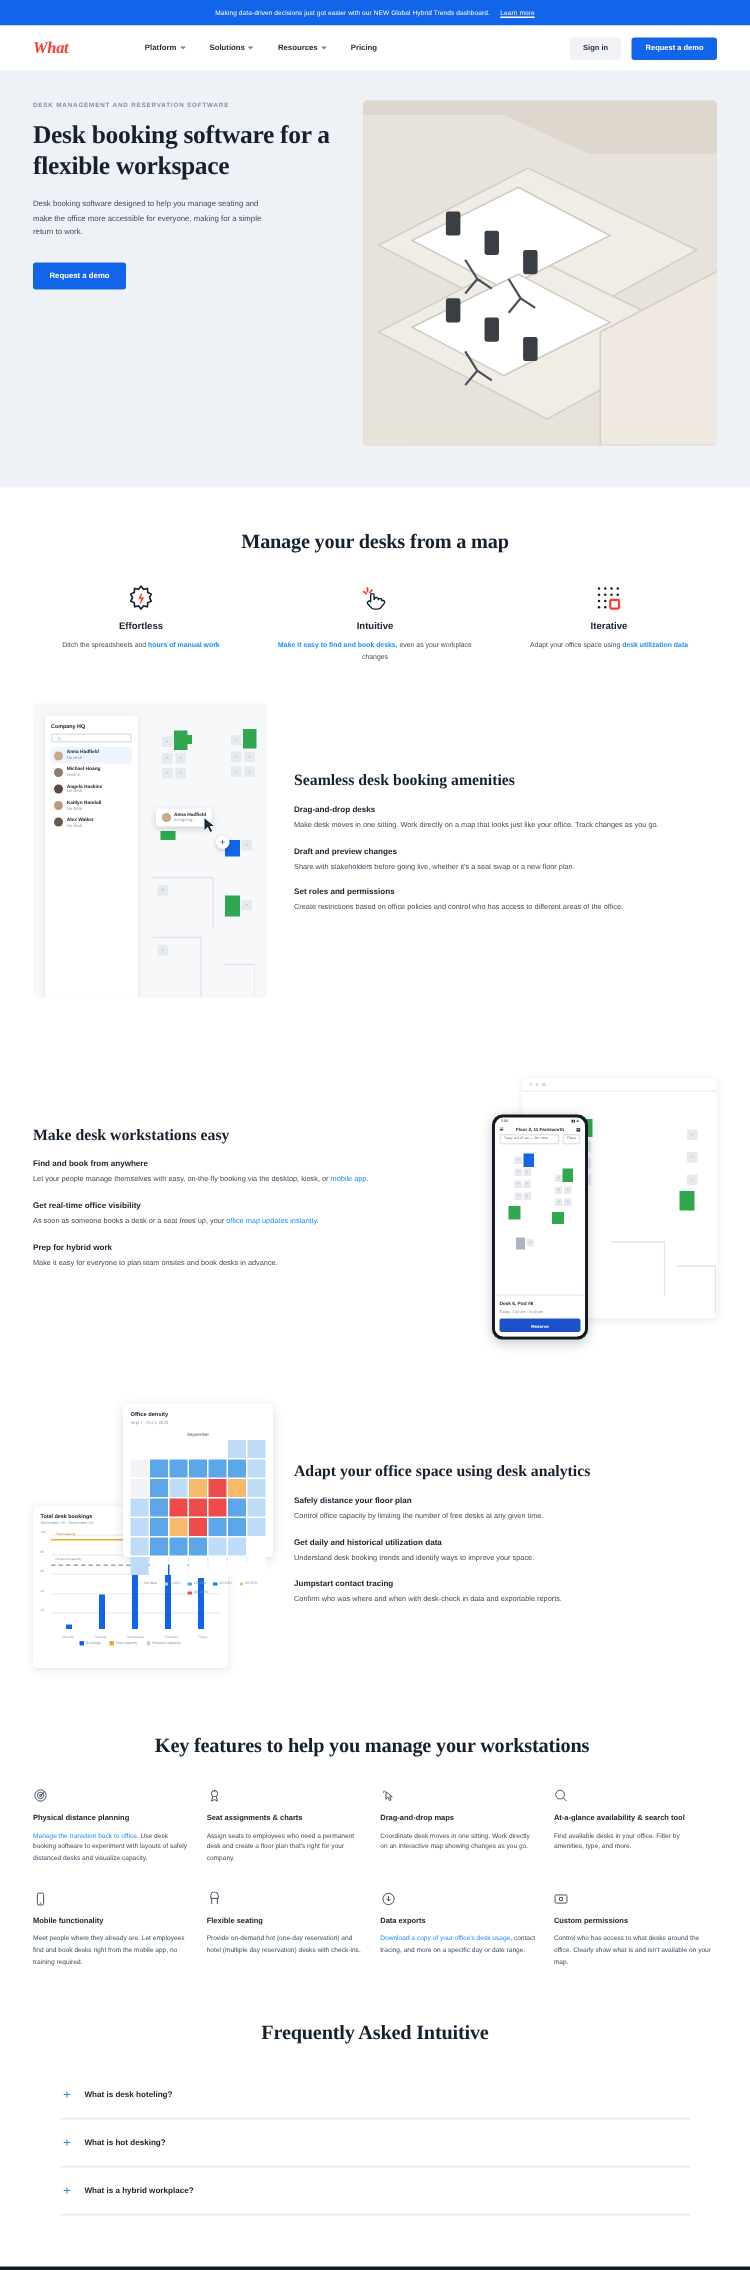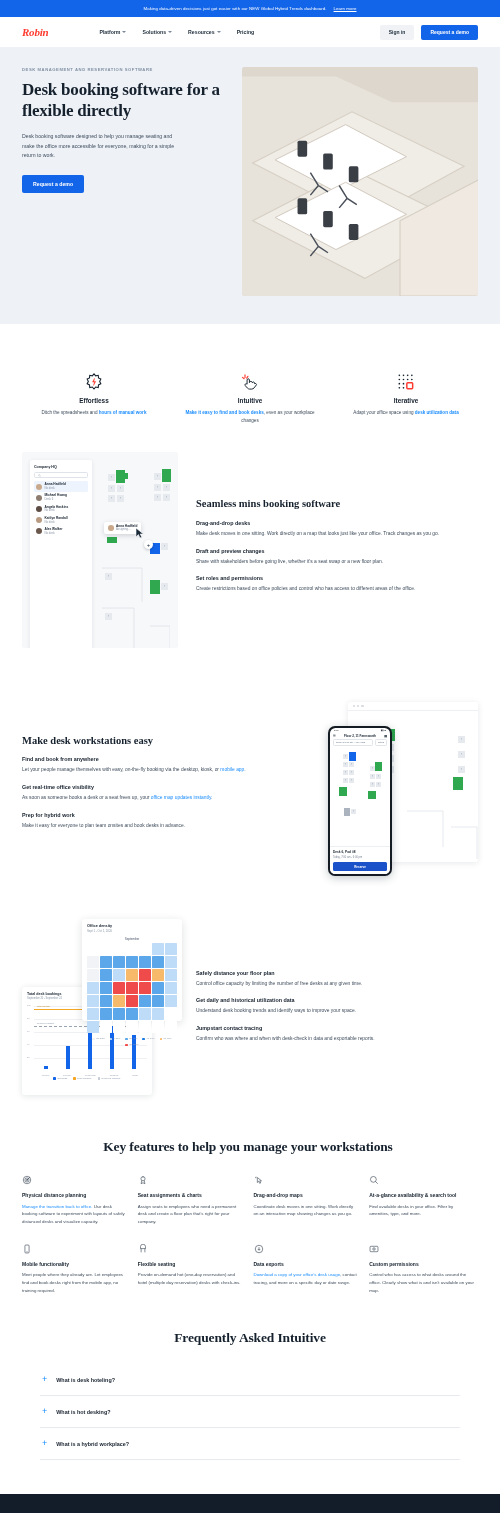--- a/index.html
+++ b/index.html
@@ -304,7 +304,7 @@
 </div>
 
 <div class="nav">
-  <div class="logo">Robin</div>
+  <div class="logo">What</div>
   <div class="nav-links">
     <div class="nav-link">
       <span>Platform</span>

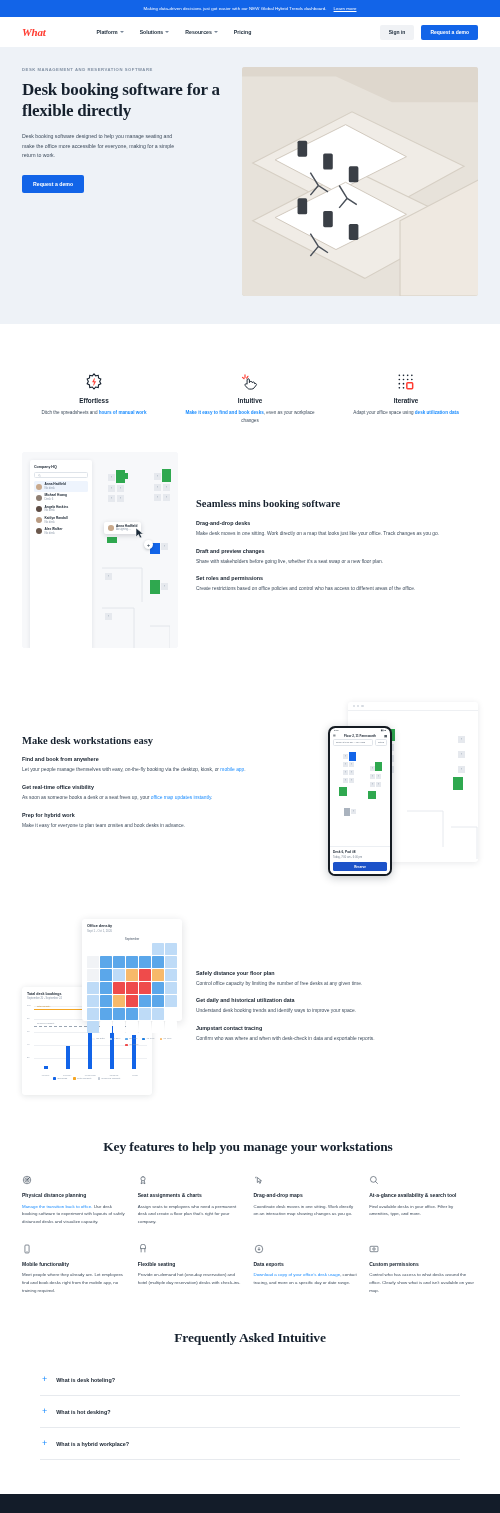--- a/index.html
+++ b/index.html
@@ -331,7 +331,7 @@
 <div class="hero">
   <div class="hero-left">
     <div class="eyebrow">DESK MANAGEMENT AND RESERVATION SOFTWARE</div>
-    <h1>Desk booking software for a flexible directly</h1>
+    <h1>Desk booking software for a flexible workspace</h1>
     <p>Desk booking software designed to help you manage seating and make the office more accessible for everyone, making for a simple return to work.</p>
     <div class="btn-primary">Request a demo</div>
   </div>

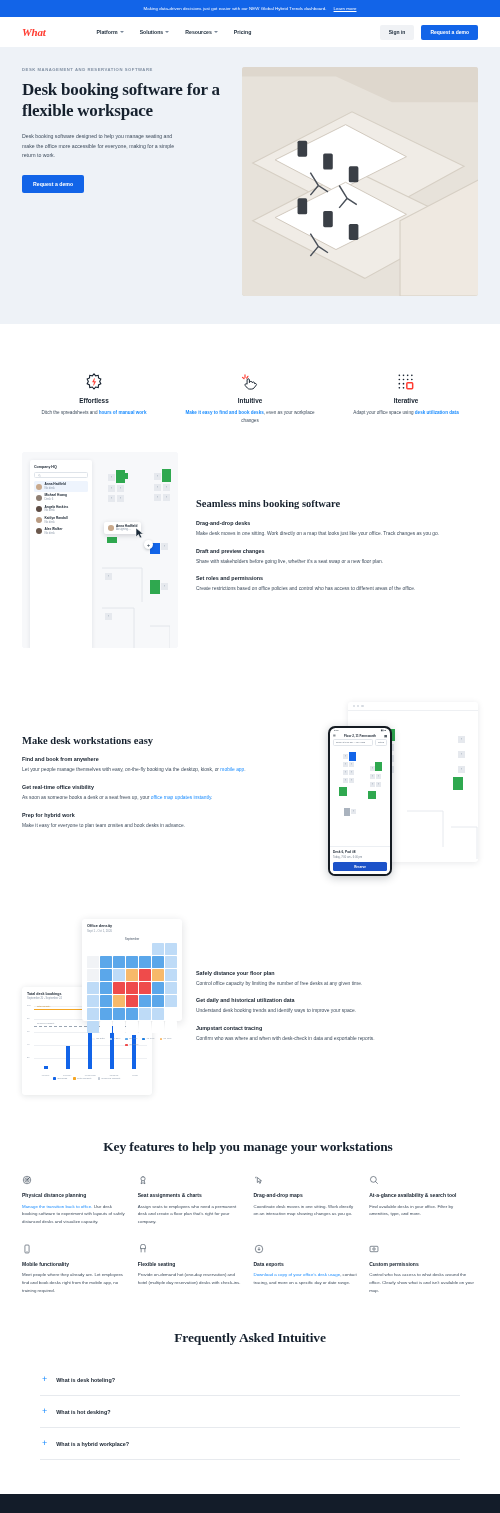--- a/index.html
+++ b/index.html
@@ -366,6 +366,7 @@
 </div>
 
 <div class="pillars-wrap">
+  <div class="sec-title">Manage your desks from a map</div>
   <div class="pillars">
 
     <div class="pillar">

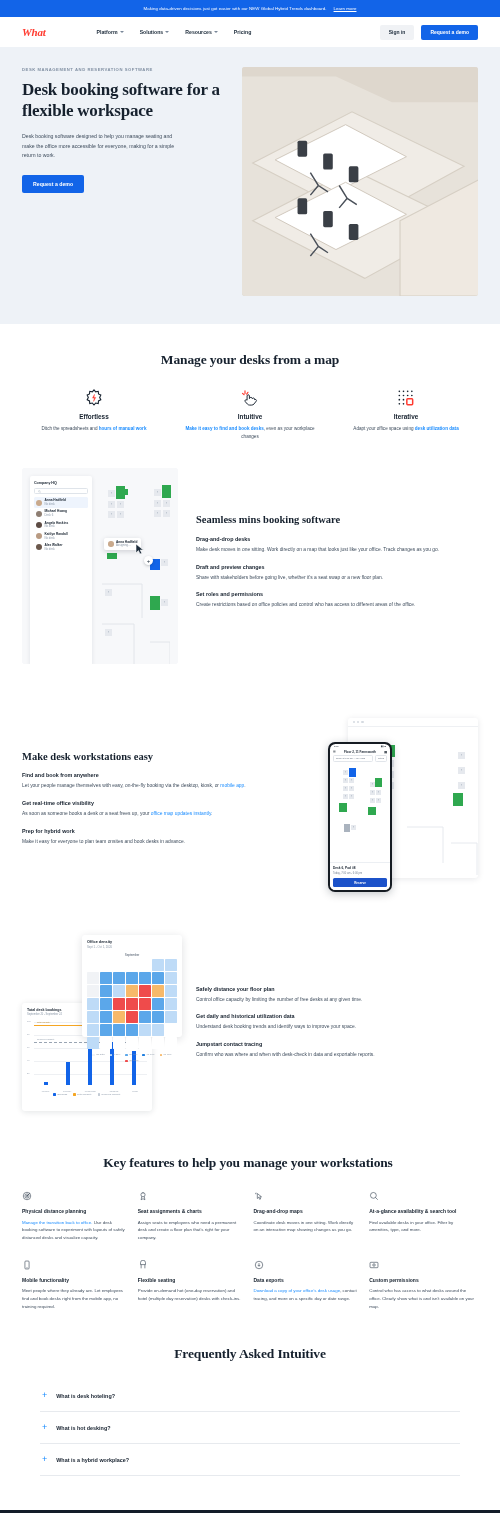--- a/index.html
+++ b/index.html
@@ -519,7 +519,7 @@
   </div>
 
   <div class="copy">
-    <h2>Seamless mins booking software</h2>
+    <h2>Seamless desk booking amenities</h2>
     <div class="fitem">
       <h4>Drag-and-drop desks</h4>
       <p>Make desk moves in one sitting. Work directly on a map that looks just like your office. Track changes as you go.</p>

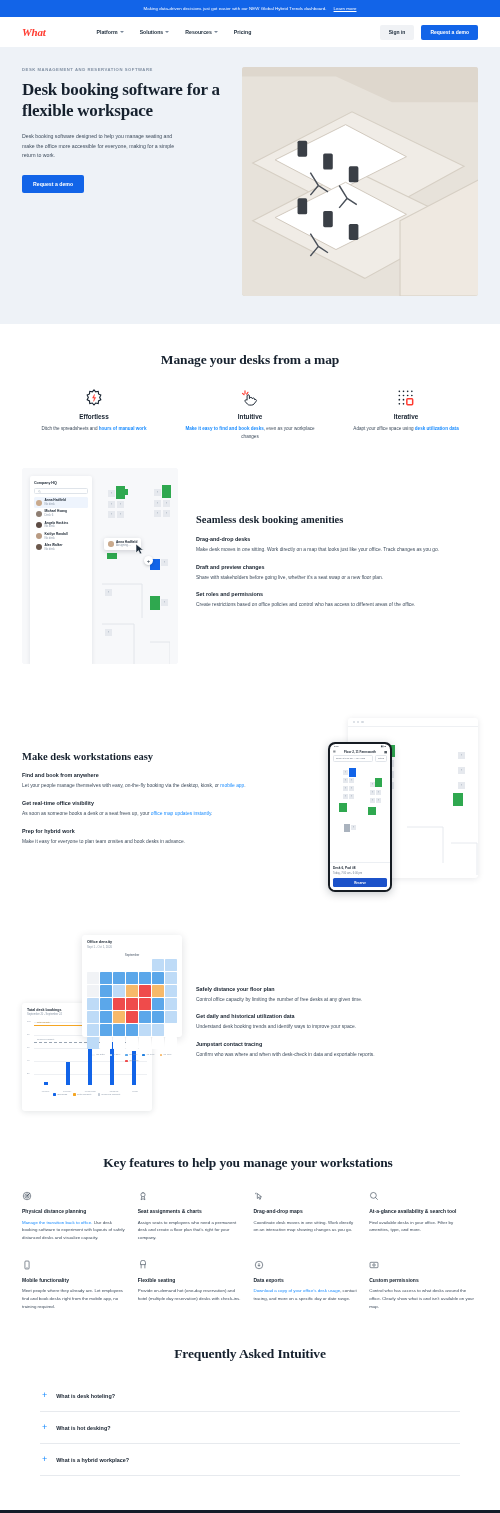--- a/index.html
+++ b/index.html
@@ -772,6 +772,7 @@
   </div>
 
   <div class="copy">
+    <h2>Adapt your office space using desk analytics</h2>
     <div class="fitem">
       <h4>Safely distance your floor plan</h4>
       <p>Control office capacity by limiting the number of free desks at any given time.</p>

